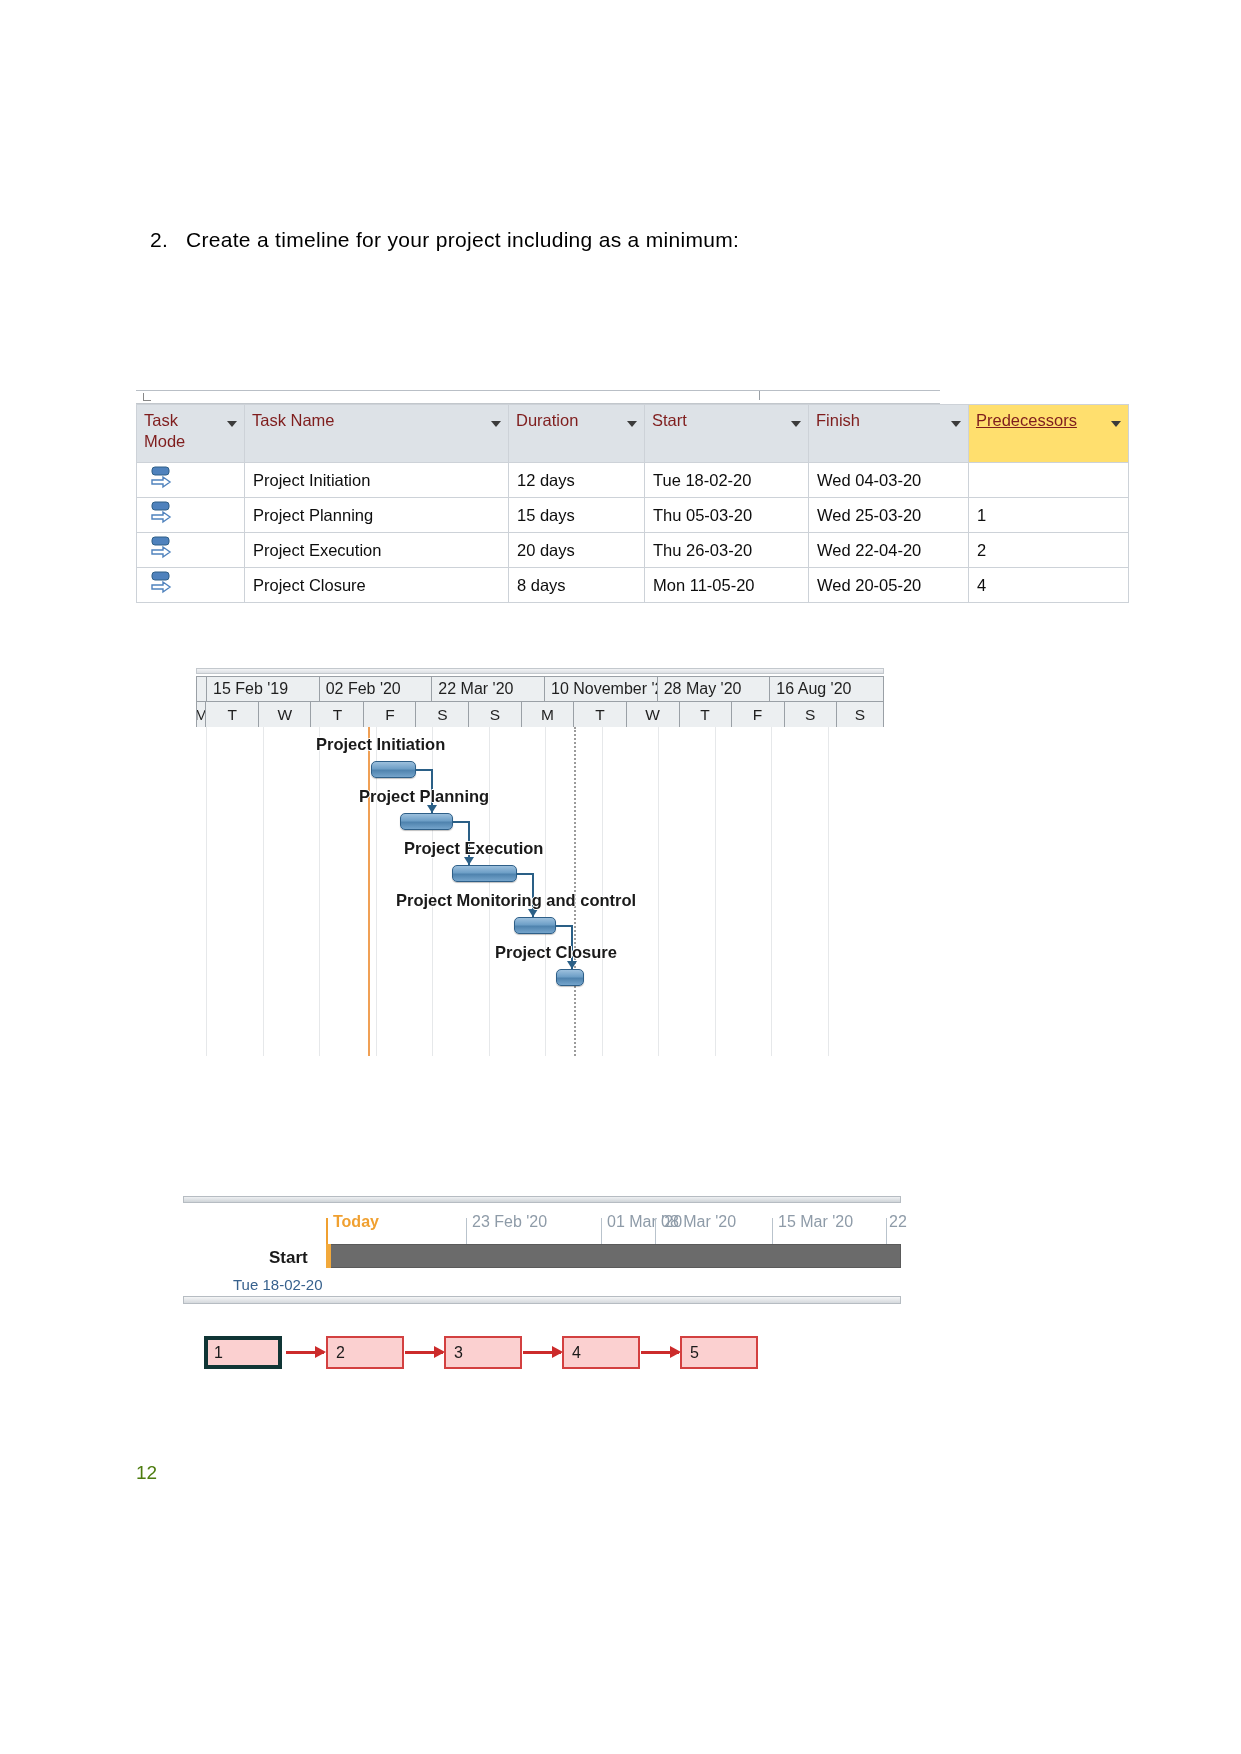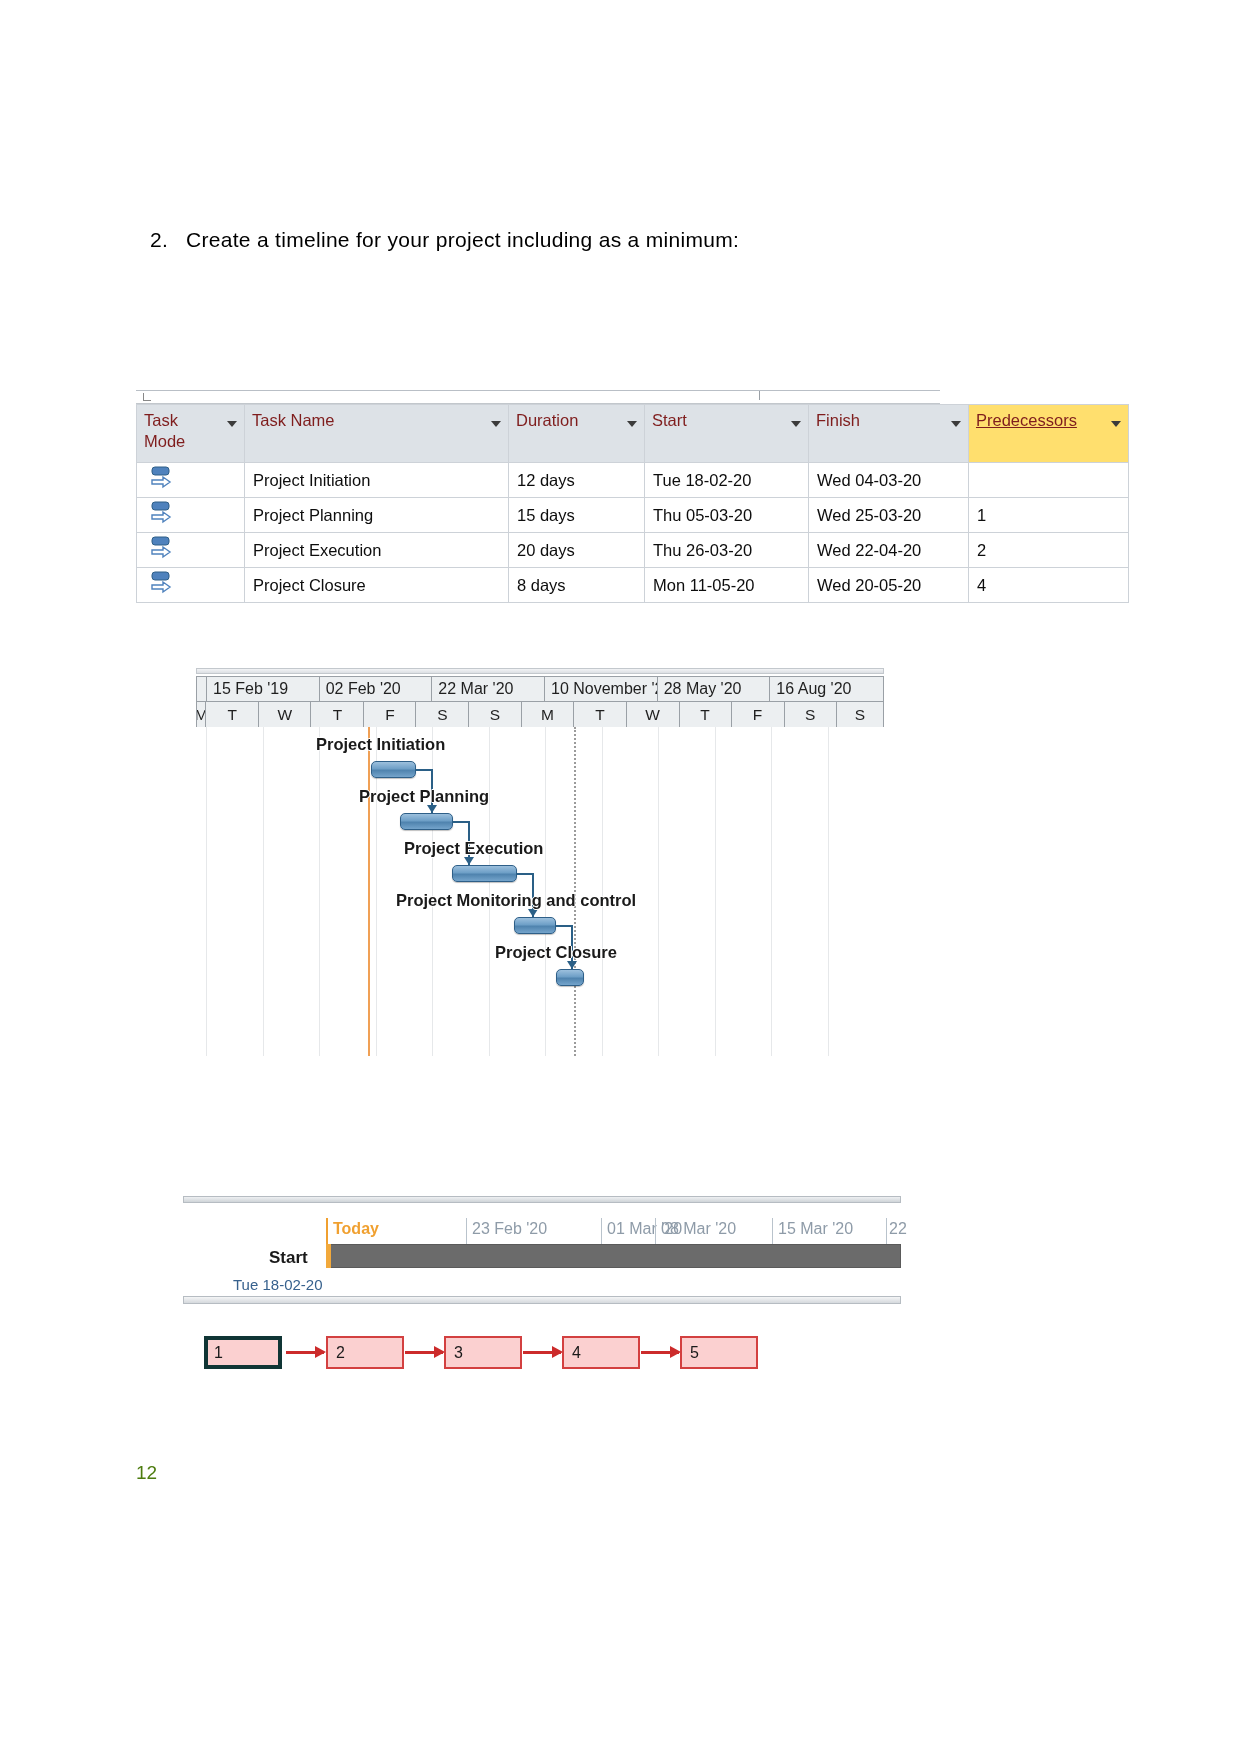--- a/index.html
+++ b/index.html
@@ -257,7 +257,7 @@
   }
   .tlv-tick-label {
     position: absolute;
-    top: 24px;
+    top: 17px;
     font-size: 16px;
     color: #8e9ba8;
     white-space: nowrap;

